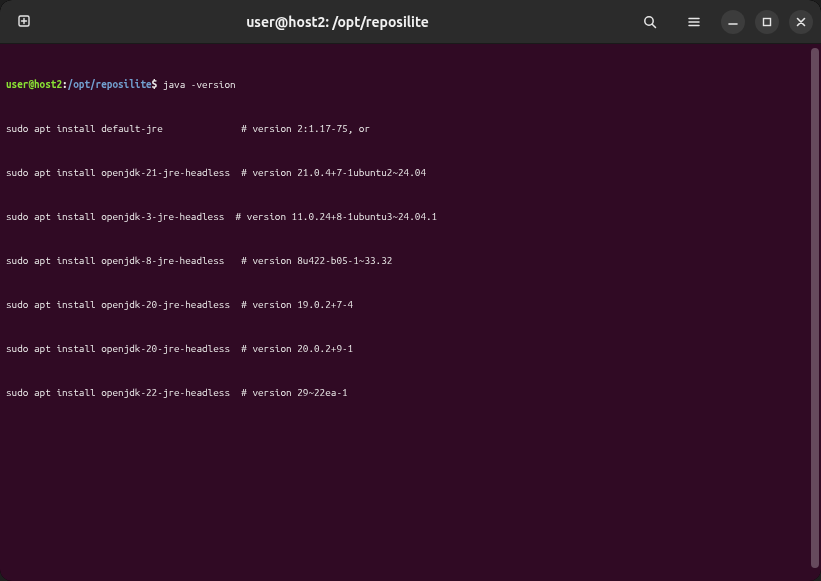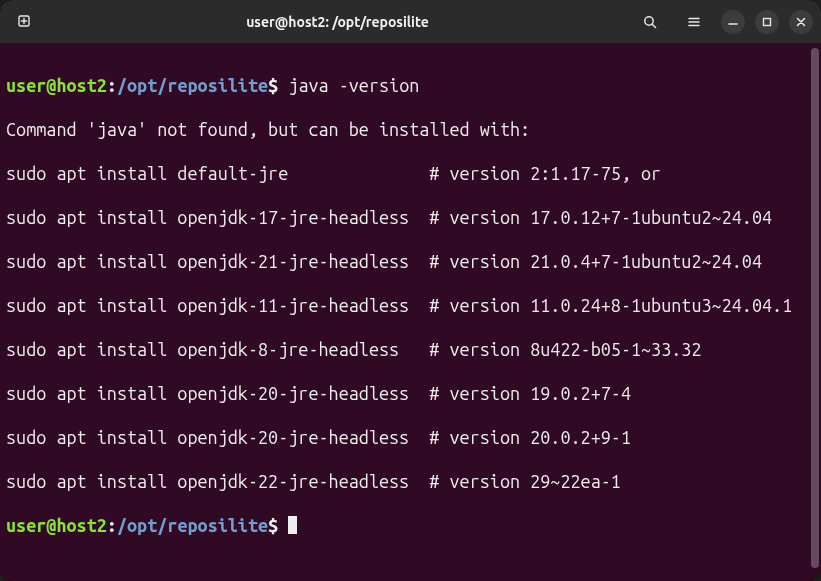--- a/index.html
+++ b/index.html
@@ -87,7 +87,7 @@
       flex: 1;
       background: #300a24;
       padding: 8px 6px 6px 6px;
-      font-size: 18px;
+      font-size: 10px;
       line-height: 22px;
       color: #eeeeec;
       overflow-y: auto;

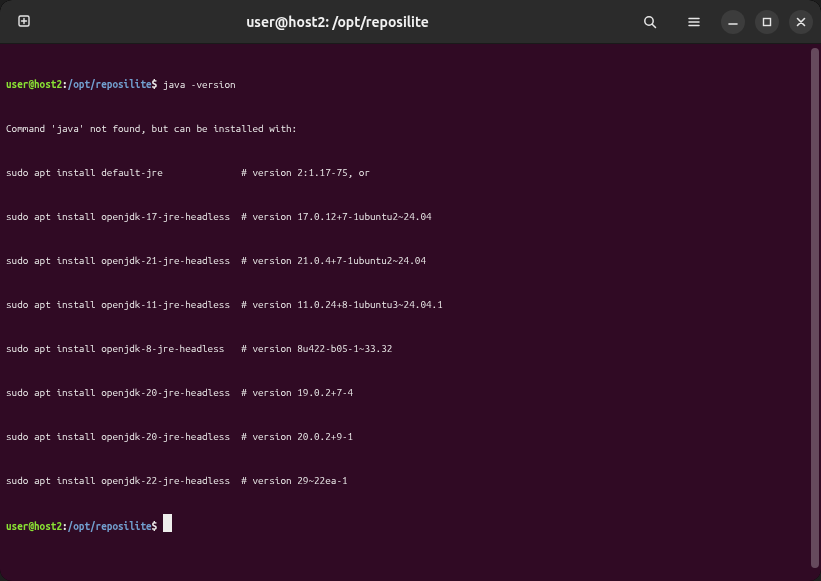--- a/index.html
+++ b/index.html
@@ -170,7 +170,6 @@
 
   <div class="terminal">
 <span class="line"><span class="prompt-user">user@host2</span><span class="prompt-colon">:</span><span class="prompt-path">/opt/reposilite</span><span class="prompt-dollar">$</span> <span class="cmd">java -version</span></span>
-<span class="line out">Command 'java' not found, but can be installed with:</span>
 <span class="line out">sudo apt install default-jre              # version 2:1.17-75, or</span>
 <span class="line out">sudo apt install openjdk-17-jre-headless  # version 17.0.12+7-1ubuntu2~24.04</span>
 <span class="line out">sudo apt install openjdk-21-jre-headless  # version 21.0.4+7-1ubuntu2~24.04</span>

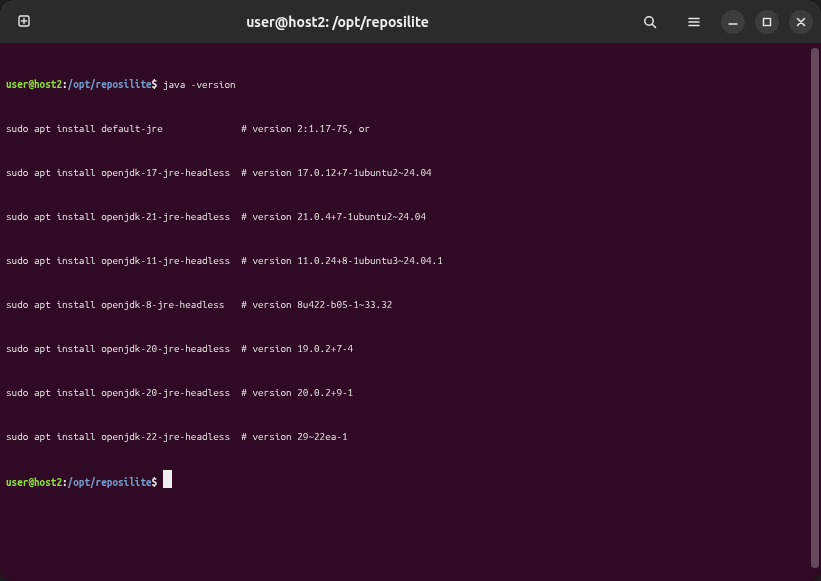--- a/index.html
+++ b/index.html
@@ -171,7 +171,6 @@
   <div class="terminal">
 <span class="line"><span class="prompt-user">user@host2</span><span class="prompt-colon">:</span><span class="prompt-path">/opt/reposilite</span><span class="prompt-dollar">$</span> <span class="cmd">java -version</span></span>
 <span class="line out">sudo apt install default-jre              # version 2:1.17-75, or</span>
-<span class="line out">sudo apt install openjdk-17-jre-headless  # version 17.0.12+7-1ubuntu2~24.04</span>
 <span class="line out">sudo apt install openjdk-21-jre-headless  # version 21.0.4+7-1ubuntu2~24.04</span>
 <span class="line out">sudo apt install openjdk-11-jre-headless  # version 11.0.24+8-1ubuntu3~24.04.1</span>
 <span class="line out">sudo apt install openjdk-8-jre-headless   # version 8u422-b05-1~33.32</span>

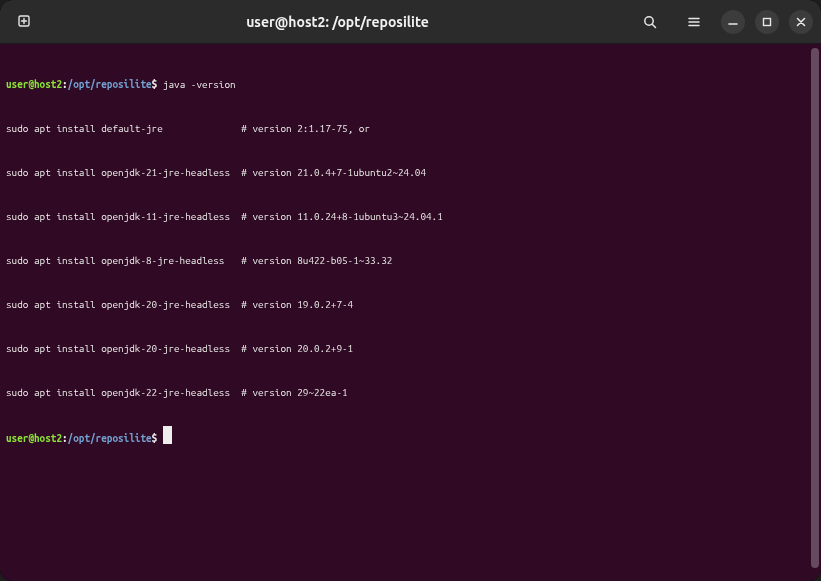--- a/index.html
+++ b/index.html
@@ -172,7 +172,7 @@
 <span class="line"><span class="prompt-user">user@host2</span><span class="prompt-colon">:</span><span class="prompt-path">/opt/reposilite</span><span class="prompt-dollar">$</span> <span class="cmd">java -version</span></span>
 <span class="line out">sudo apt install default-jre              # version 2:1.17-75, or</span>
 <span class="line out">sudo apt install openjdk-21-jre-headless  # version 21.0.4+7-1ubuntu2~24.04</span>
-<span class="line out">sudo apt install openjdk-11-jre-headless  # version 11.0.24+8-1ubuntu3~24.04.1</span>
+<span class="line out">sudo apt install openjdk-3-jre-headless  # version 11.0.24+8-1ubuntu3~24.04.1</span>
 <span class="line out">sudo apt install openjdk-8-jre-headless   # version 8u422-b05-1~33.32</span>
 <span class="line out">sudo apt install openjdk-20-jre-headless  # version 19.0.2+7-4</span>
 <span class="line out">sudo apt install openjdk-20-jre-headless  # version 20.0.2+9-1</span>

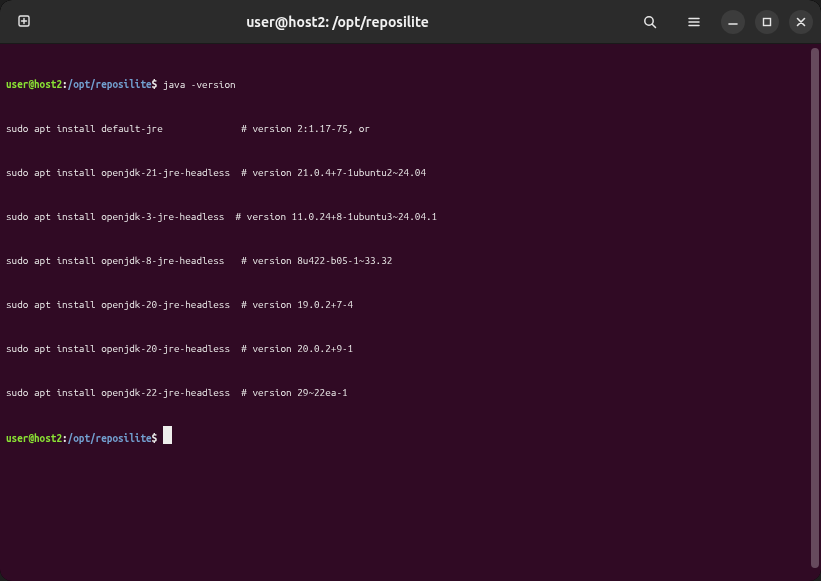--- a/index.html
+++ b/index.html
@@ -177,7 +177,6 @@
 <span class="line out">sudo apt install openjdk-20-jre-headless  # version 19.0.2+7-4</span>
 <span class="line out">sudo apt install openjdk-20-jre-headless  # version 20.0.2+9-1</span>
 <span class="line out">sudo apt install openjdk-22-jre-headless  # version 29~22ea-1</span>
-<span class="line"><span class="prompt-user">user@host2</span><span class="prompt-colon">:</span><span class="prompt-path">/opt/reposilite</span><span class="prompt-dollar">$</span> <span class="cursor"></span></span>
   </div>
 
   <div class="scrollbar">

